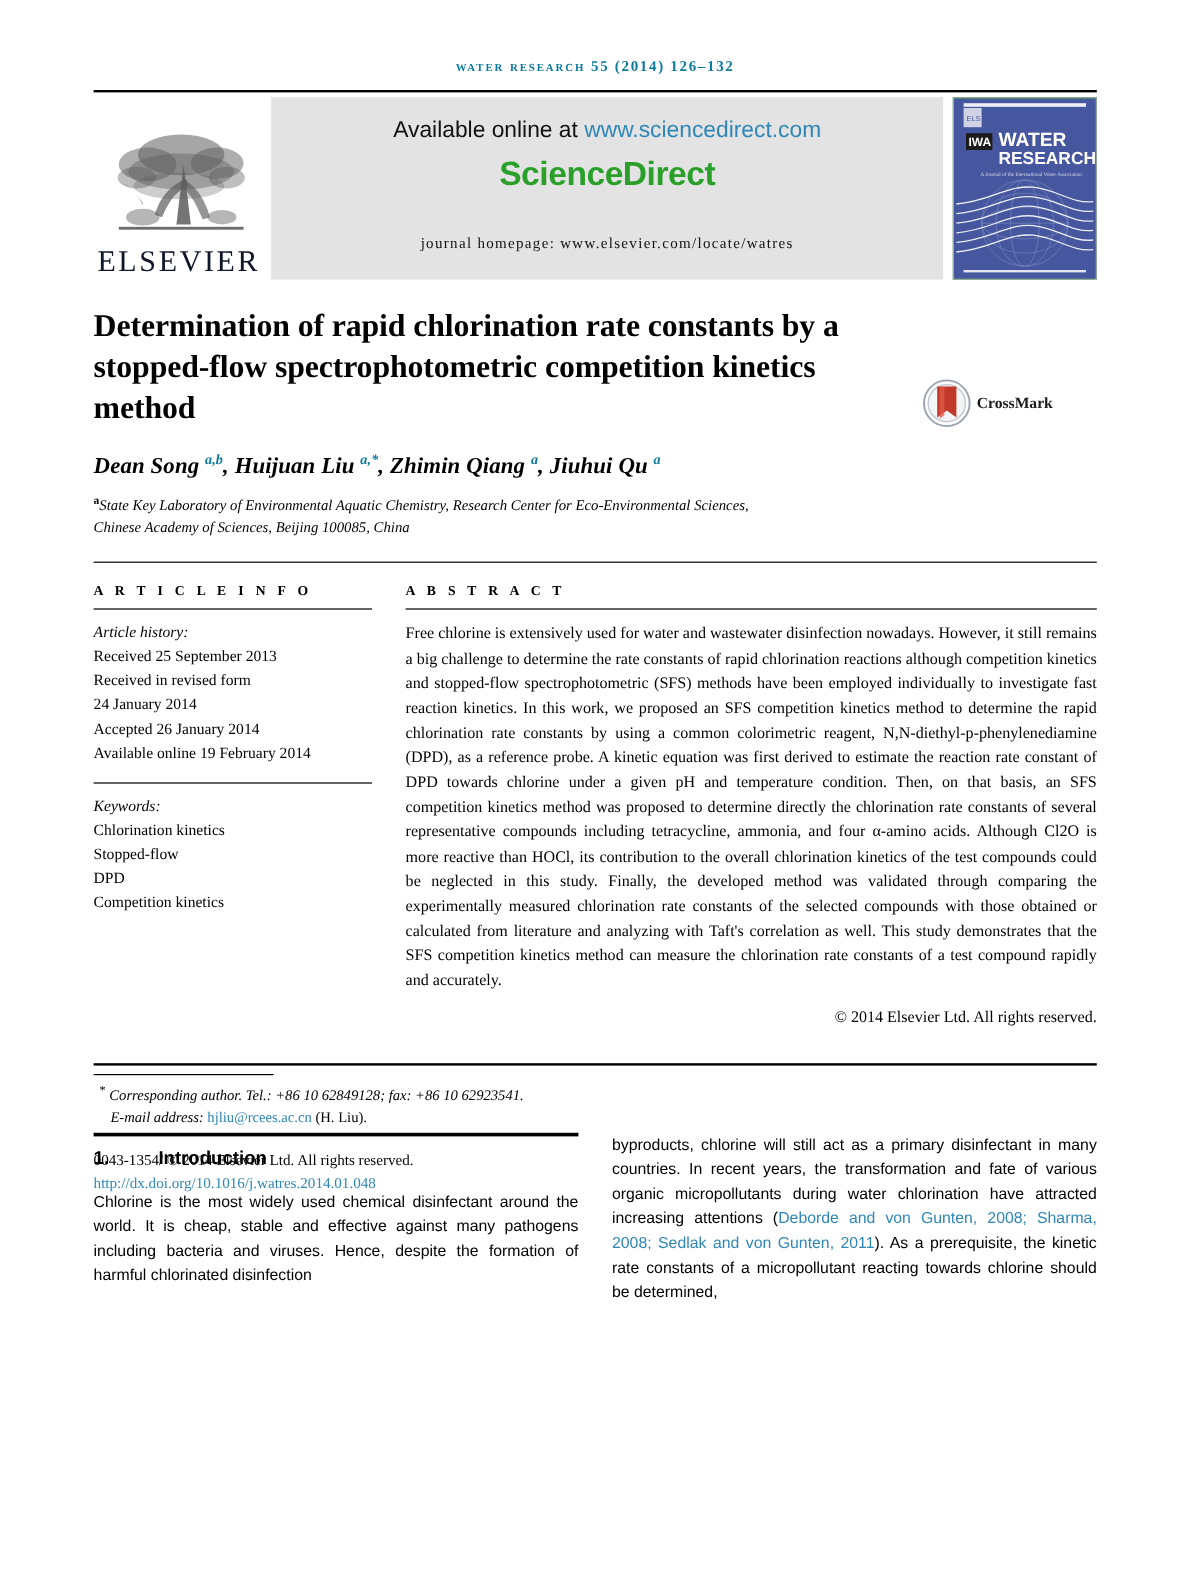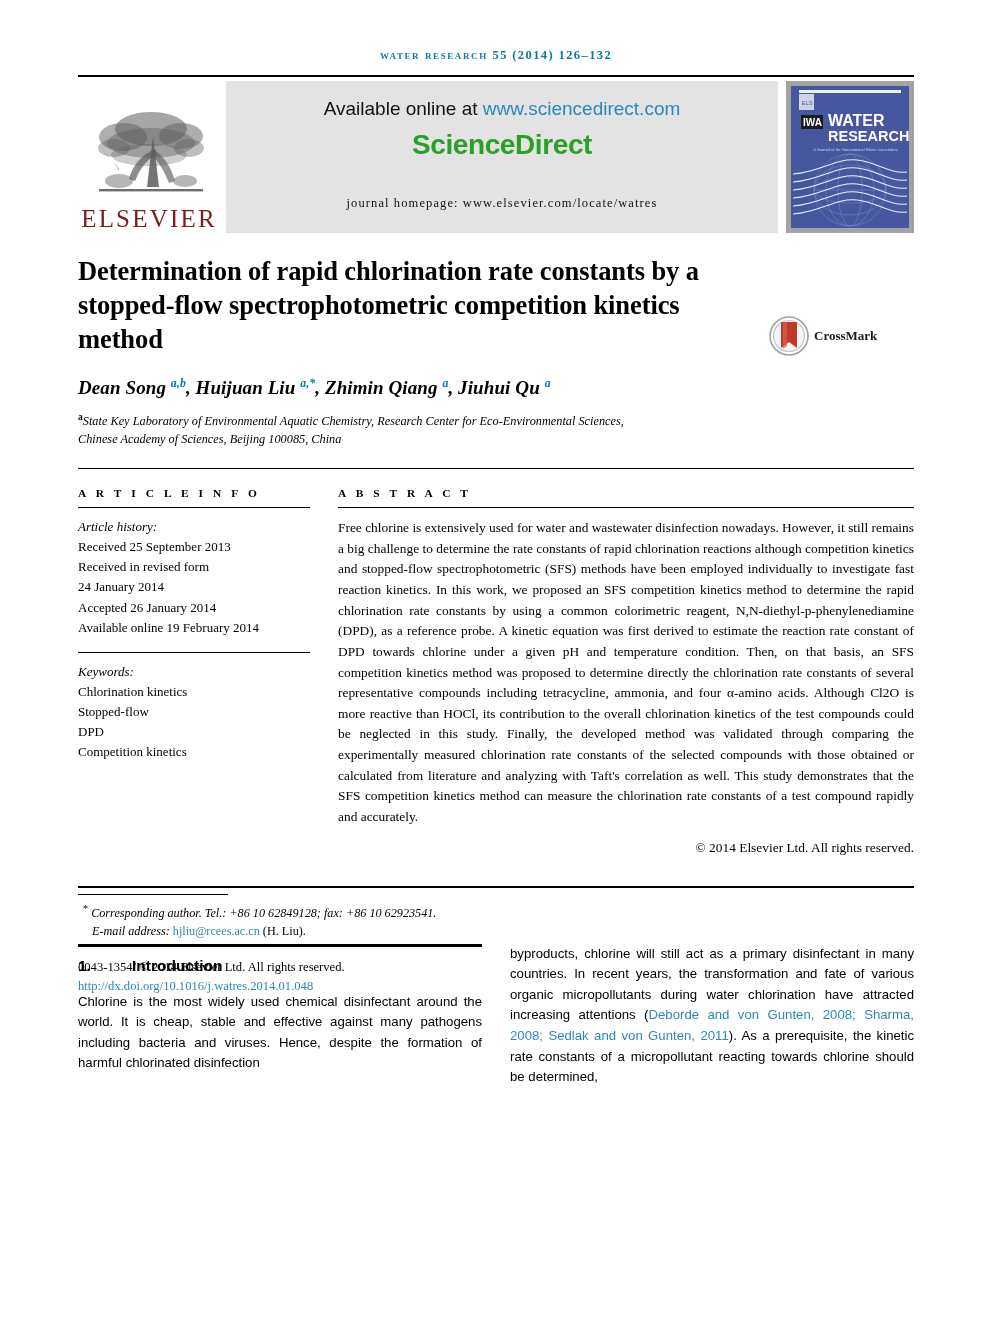--- a/index.html
+++ b/index.html
@@ -104,7 +104,7 @@
   .cover-box {
     width: 118px;
     flex: 0 0 118px;
-    border: 5px solid #a3a3a3;
+    border: 1px solid #a3a3a3;
     background: #15803d;
     position: relative;
     overflow: hidden;

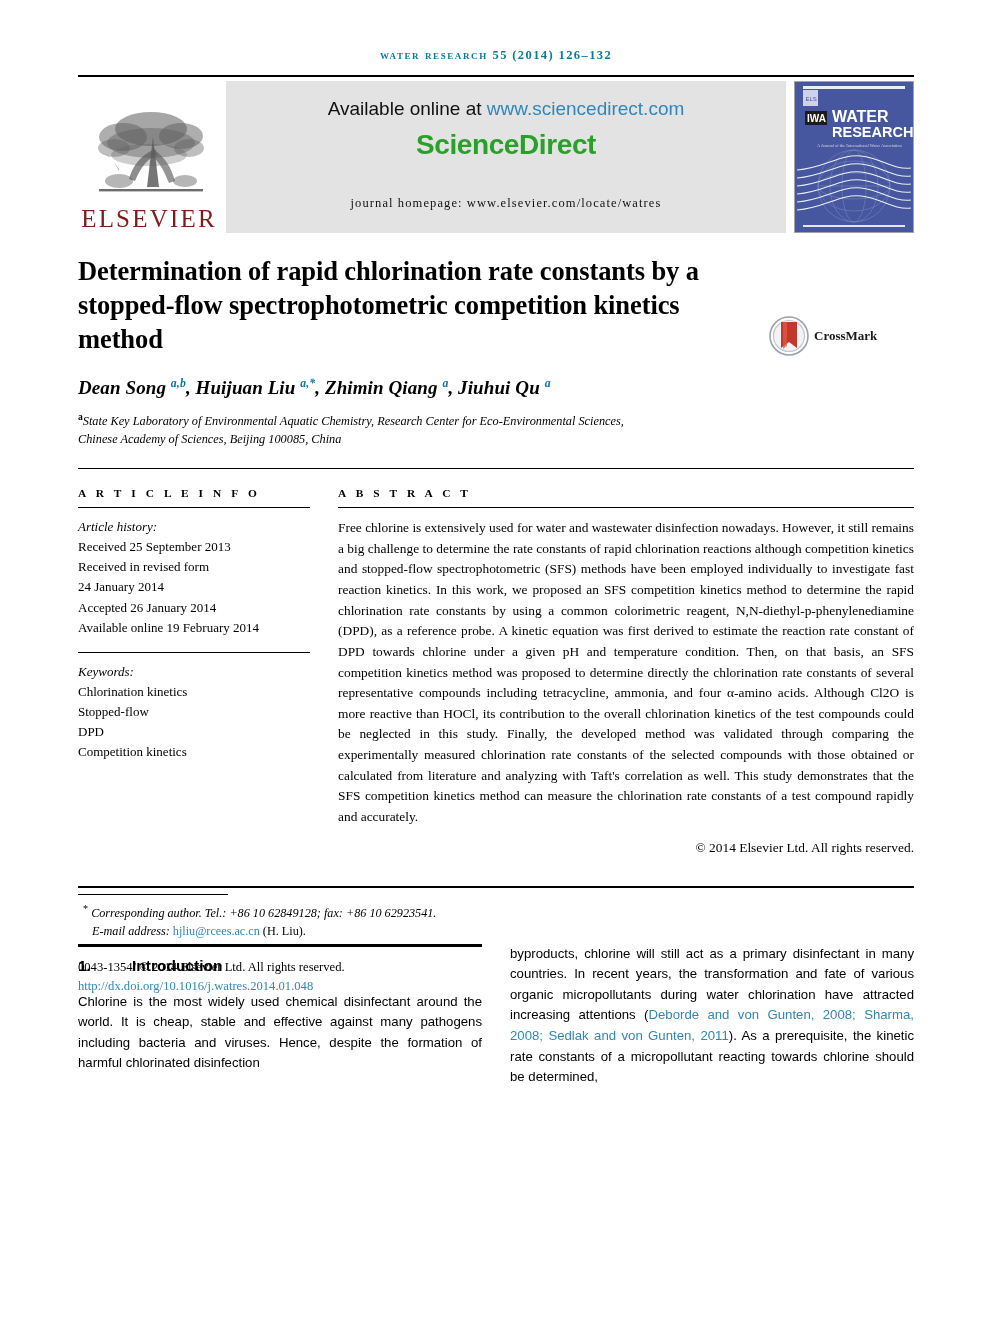--- a/index.html
+++ b/index.html
@@ -60,7 +60,7 @@
   .tree-svg { display:block; }
   .elsevier-word {
     font-family: "Liberation Serif", serif;
-    color: #7f1d1d;
+    color: #0f172a;
     font-size: 25px;
     letter-spacing: 2.2px;
     line-height: 1;

